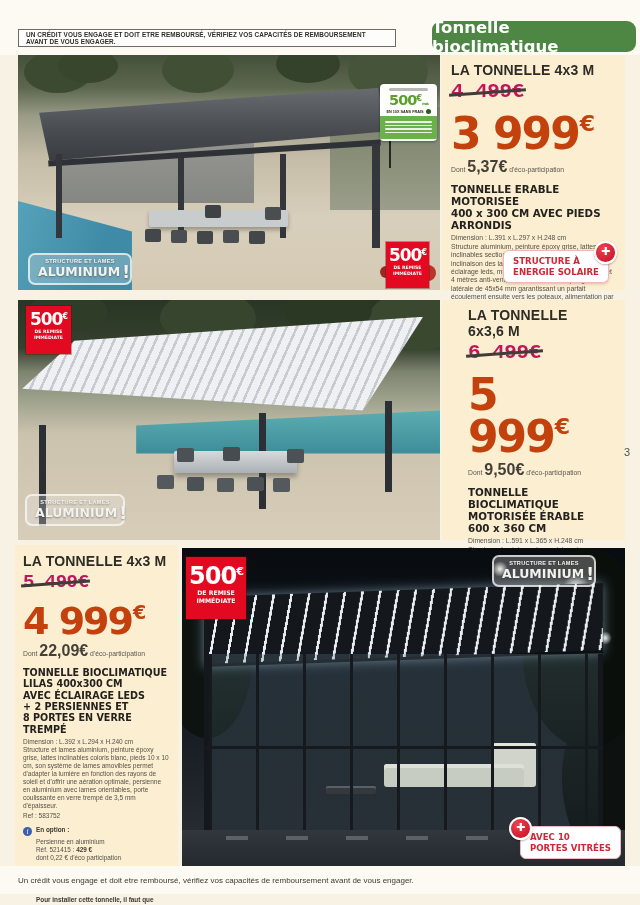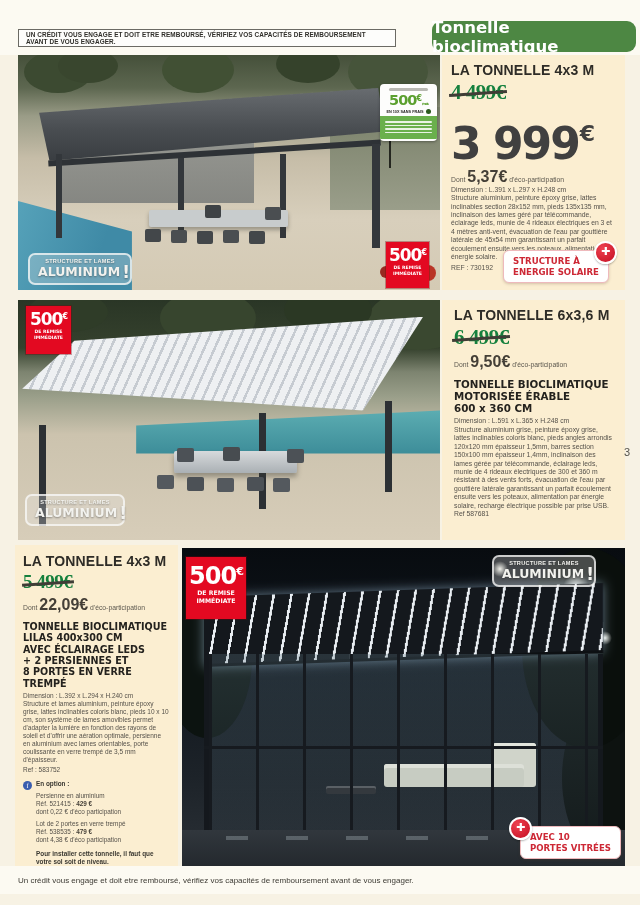--- a/index.html
+++ b/index.html
@@ -22,8 +22,8 @@
   .photo{position:absolute;overflow:hidden;background:#9aa08e}
   .info{position:absolute;background:#fbeed1;box-sizing:border-box}
   .size-label{font-size:14px;font-weight:bold;color:#2e2c27;letter-spacing:.2px}
-  .old-price{display:inline-block;position:relative;font-family:Liberation Serif, serif;
-             font-weight:bold;font-size:21px;color:#15803d;letter-spacing:-.5px;margin-top:2px}
+  .old-price{display:inline-block;position:relative;font-family:Liberation Mono, monospace;
+             font-weight:bold;font-size:21px;color:#be185d;letter-spacing:-.5px;margin-top:2px}
   .old-price::after{content:"";position:absolute;left:-3%;top:48%;width:106%;height:2.6px;
                     background:#3f3d36;transform:rotate(-4deg)}
   .price{font-family:"DejaVu Sans",sans-serif;font-weight:bold;color:#404040;

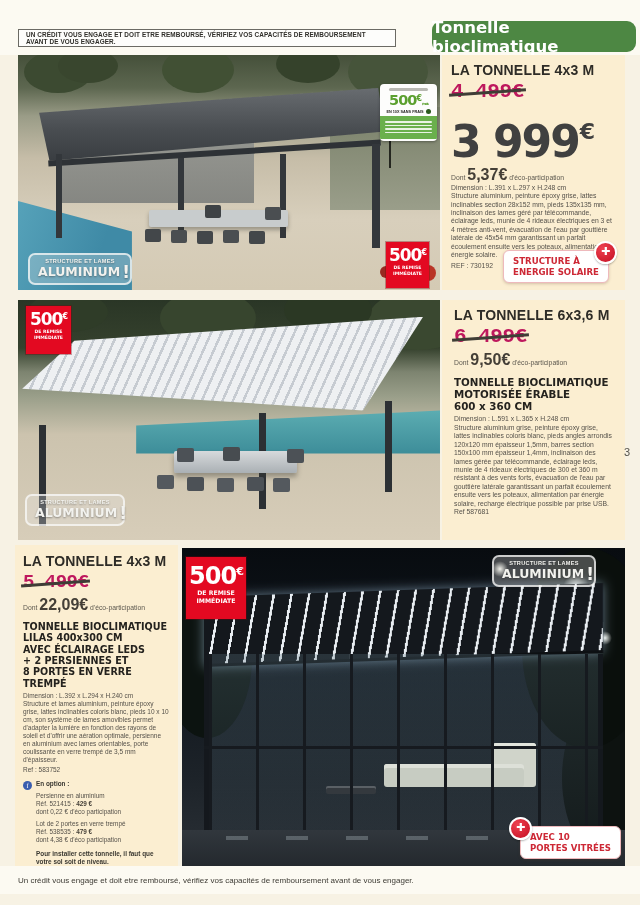--- a/index.html
+++ b/index.html
@@ -26,8 +26,8 @@
              font-weight:bold;font-size:21px;color:#be185d;letter-spacing:-.5px;margin-top:2px}
   .old-price::after{content:"";position:absolute;left:-3%;top:48%;width:106%;height:2.6px;
                     background:#3f3d36;transform:rotate(-4deg)}
-  .price{font-family:"DejaVu Sans",sans-serif;font-weight:bold;color:#404040;
-         font-size:44px;line-height:.95;letter-spacing:-2px;margin-top:18px}
+  .price{font-family:"DejaVu Sans",sans-serif;font-weight:bold;color:#c2410c;
+         font-size:44px;line-height:.95;letter-spacing:-2px;margin-top:10px}
   .price .cur{font-size:22px;vertical-align:18px;letter-spacing:0;margin-left:1px}
   .eco{font-size:6.8px;color:#5c584f;margin-top:3px}
   .eco b{font-size:16px;color:#443f37}

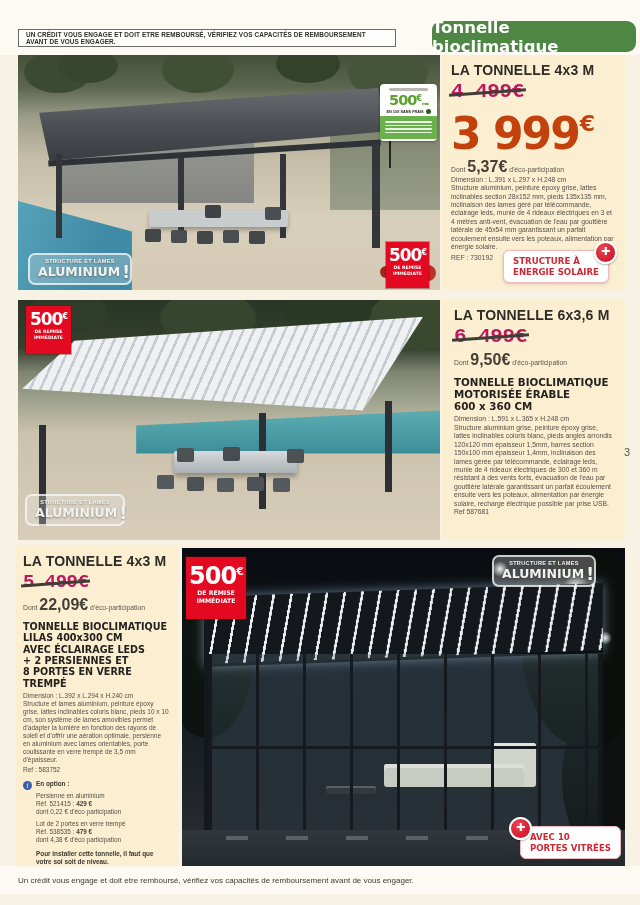--- a/index.html
+++ b/index.html
@@ -242,6 +242,9 @@
       <div class="old-price">4 499€</div>
       <div class="price"><span>3 999</span><span class="cur">€</span></div>
       <div class="eco"><span>Dont</span> <b>5,37€</b> <span>d'éco-participation</span></div>
+      <h3 class="ptitle pre">TONNELLE ERABLE MOTORISEE
+400 x 300 CM AVEC PIEDS
+ARRONDIS</h3>
       <p class="desc pre">Dimension : L.391 x L.297 x H.248 cm
 Structure aluminium, peinture époxy grise, lattes inclinables section 28x152 mm, pieds 135x135 mm, inclinaison des lames géré par télécommande, éclairage leds, munie de 4 rideaux électriques en 3 et 4 mètres anti-vent, évacuation de l'eau par gouttière latérale de 45x54 mm garantissant un parfait écoulement ensuite vers les poteaux, alimentation par énergie solaire.</p>
       <div class="ref">REF : 730192</div>

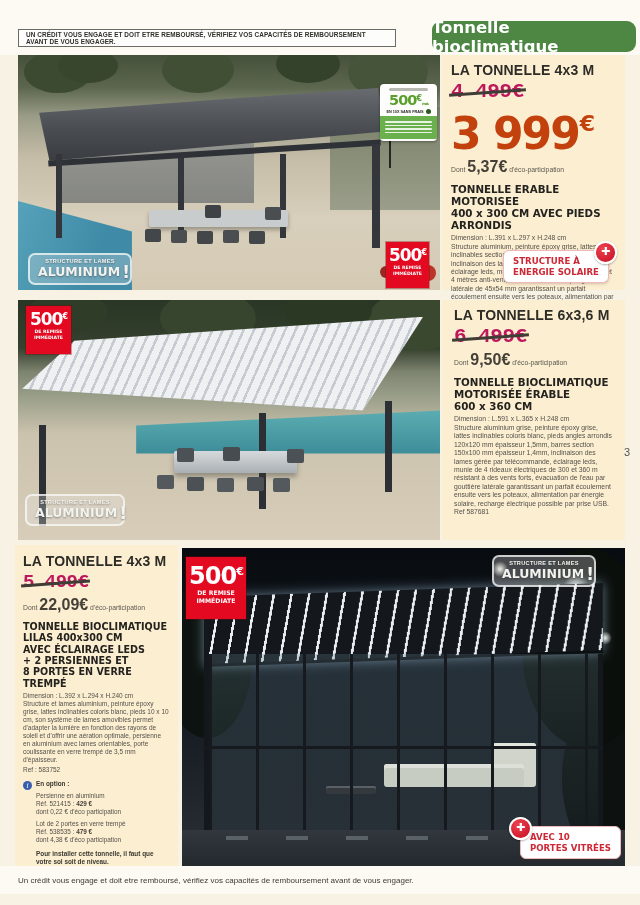--- a/index.html
+++ b/index.html
@@ -282,7 +282,7 @@
       </div>
     </div>
 
-    <aside class="info" style="left:442px;top:300px;width:183px;height:240px;padding:7px 12px">
+    <aside class="info" style="left:442px;top:300px;width:183px;height:240px;padding:7px 26px">
       <div class="size-label">LA TONNELLE 6x3,6 M</div>
       <div class="old-price">6 499€</div>
       <div class="eco"><span>Dont</span> <b>9,50€</b> <span>d'éco-participation</span></div>

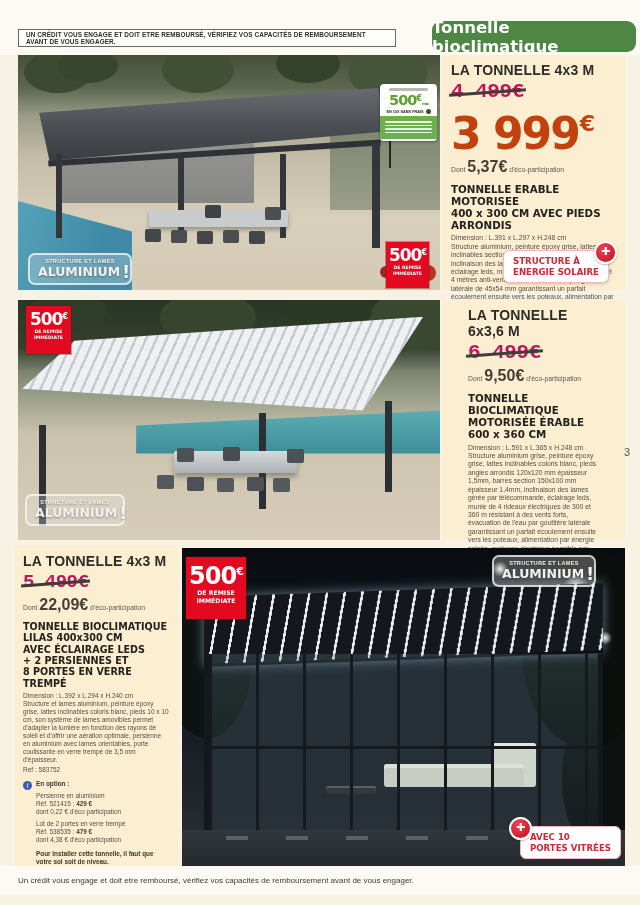--- a/index.html
+++ b/index.html
@@ -285,6 +285,7 @@
     <aside class="info" style="left:442px;top:300px;width:183px;height:240px;padding:7px 26px">
       <div class="size-label">LA TONNELLE 6x3,6 M</div>
       <div class="old-price">6 499€</div>
+      <div class="price"><span>5 999</span><span class="cur">€</span></div>
       <div class="eco"><span>Dont</span> <b>9,50€</b> <span>d'éco-participation</span></div>
       <h3 class="ptitle pre">TONNELLE BIOCLIMATIQUE
 MOTORISÉE ÉRABLE

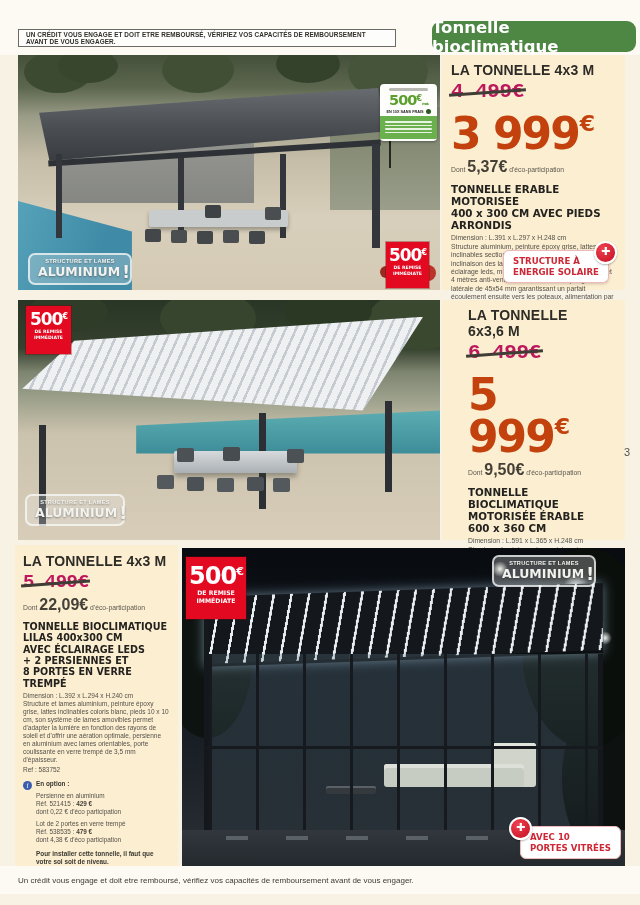--- a/index.html
+++ b/index.html
@@ -299,6 +299,7 @@
     <aside class="info" style="left:15px;top:545px;width:163px;height:325px;padding:8px 8px">
       <div class="size-label">LA TONNELLE 4x3 M</div>
       <div class="old-price" style="font-size:19px">5 499€</div>
+      <div class="price" style="font-size:38px"><span>4 999</span><span class="cur" style="font-size:19px;vertical-align:15px">€</span></div>
       <div class="eco"><span>Dont</span> <b>22,09€</b> <span>d'éco-participation</span></div>
       <h3 class="ptitle pre" style="font-size:9.6px">TONNELLE BIOCLIMATIQUE
 LILAS 400x300 CM

